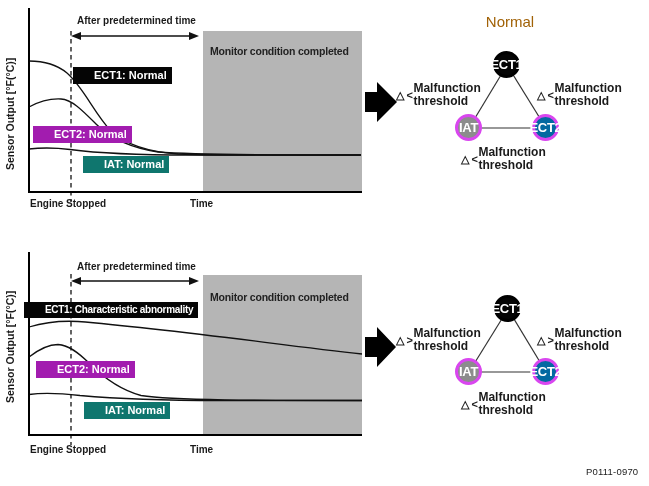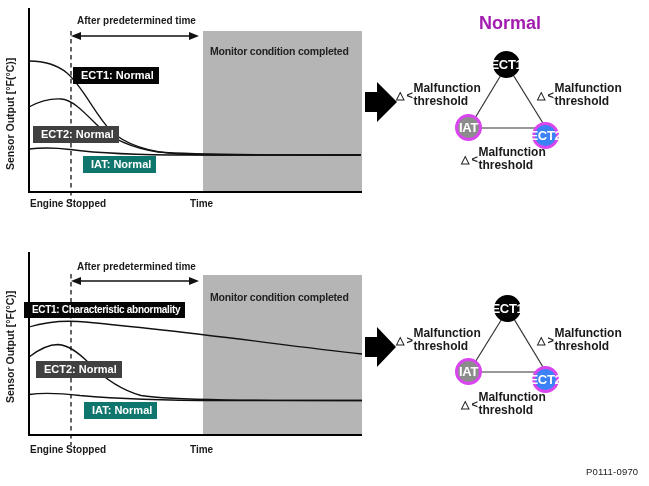--- a/index.html
+++ b/index.html
@@ -23,7 +23,7 @@
     font-weight:bold; font-size:10.5px; white-space:nowrap;
     display:flex; align-items:center; justify-content:center; width:15px;
   }
-  .panel-title { position:absolute; width:110px; text-align:center; font-weight:bold; font-size:18px; color:#a21caf; }
+  .panel-title { position:absolute; width:110px; text-align:center; font-weight:normal; font-size:15px; color:#a16207; }
   .node {
     position:absolute; width:27px; height:27px; border-radius:50%;
     display:flex; align-items:center; justify-content:center;

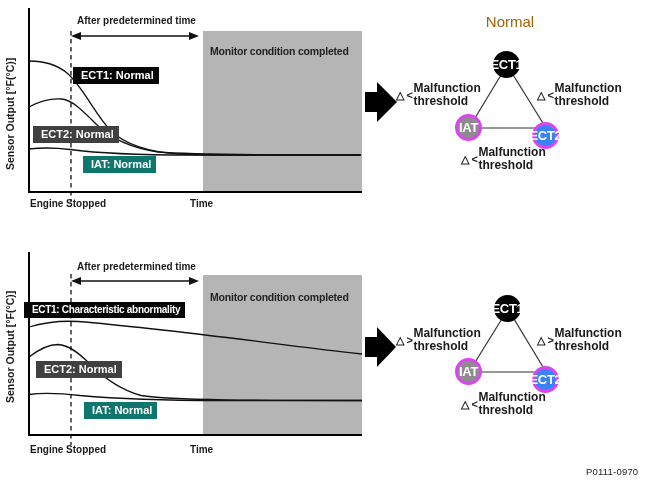--- a/index.html
+++ b/index.html
@@ -12,7 +12,7 @@
   .small-lbl { font-size:10.5px; letter-spacing:-0.2px; }
   .box-label {
     position:absolute; font-weight:bold; font-size:11px; color:#ffffff;
-    padding:2px 5px 3px 8px; white-space:nowrap; line-height:1.1;
+    padding:2px 5px 3px 21px; white-space:nowrap; line-height:1.1;
   }
   .bg-ect1 { background:#050505; }
   .bg-ect2 { background:#404040; }

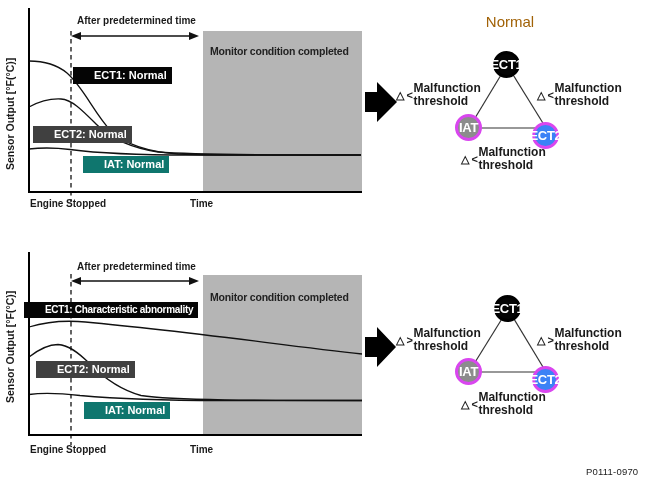--- a/index.html
+++ b/index.html
@@ -15,7 +15,7 @@
     padding:2px 5px 3px 21px; white-space:nowrap; line-height:1.1;
   }
   .bg-ect1 { background:#050505; }
-  .bg-ect2 { background:#404040; }
+  .bg-ect2 { background:#a21caf; }
   .bg-iat  { background:#0f766e; }
   .narrow  { font-size:10px; letter-spacing:-0.3px; }
   .vlabel {

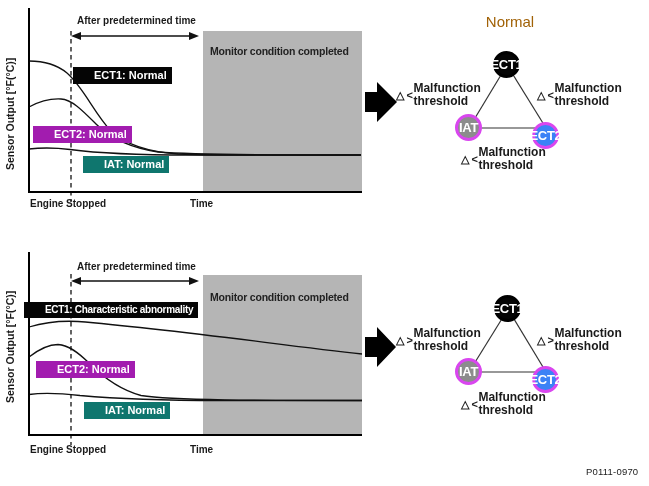--- a/index.html
+++ b/index.html
@@ -32,7 +32,7 @@
   }
   .node-ect1 { background:#050505; border-color:#000; }
   .node-iat  { background:#8c8c8c; }
-  .node-ect2 { background:#3b82f6;margin-top:8px; }
+  .node-ect2 { background:#0369a1; }
   .thr { position:absolute; display:flex; align-items:center; }
   .thr-sym { font-size:11px; font-weight:bold; letter-spacing:-0.5px; margin-right:1px; white-space:nowrap; }
   .thr-text { font-size:12px; font-weight:bold; line-height:1.1; }

